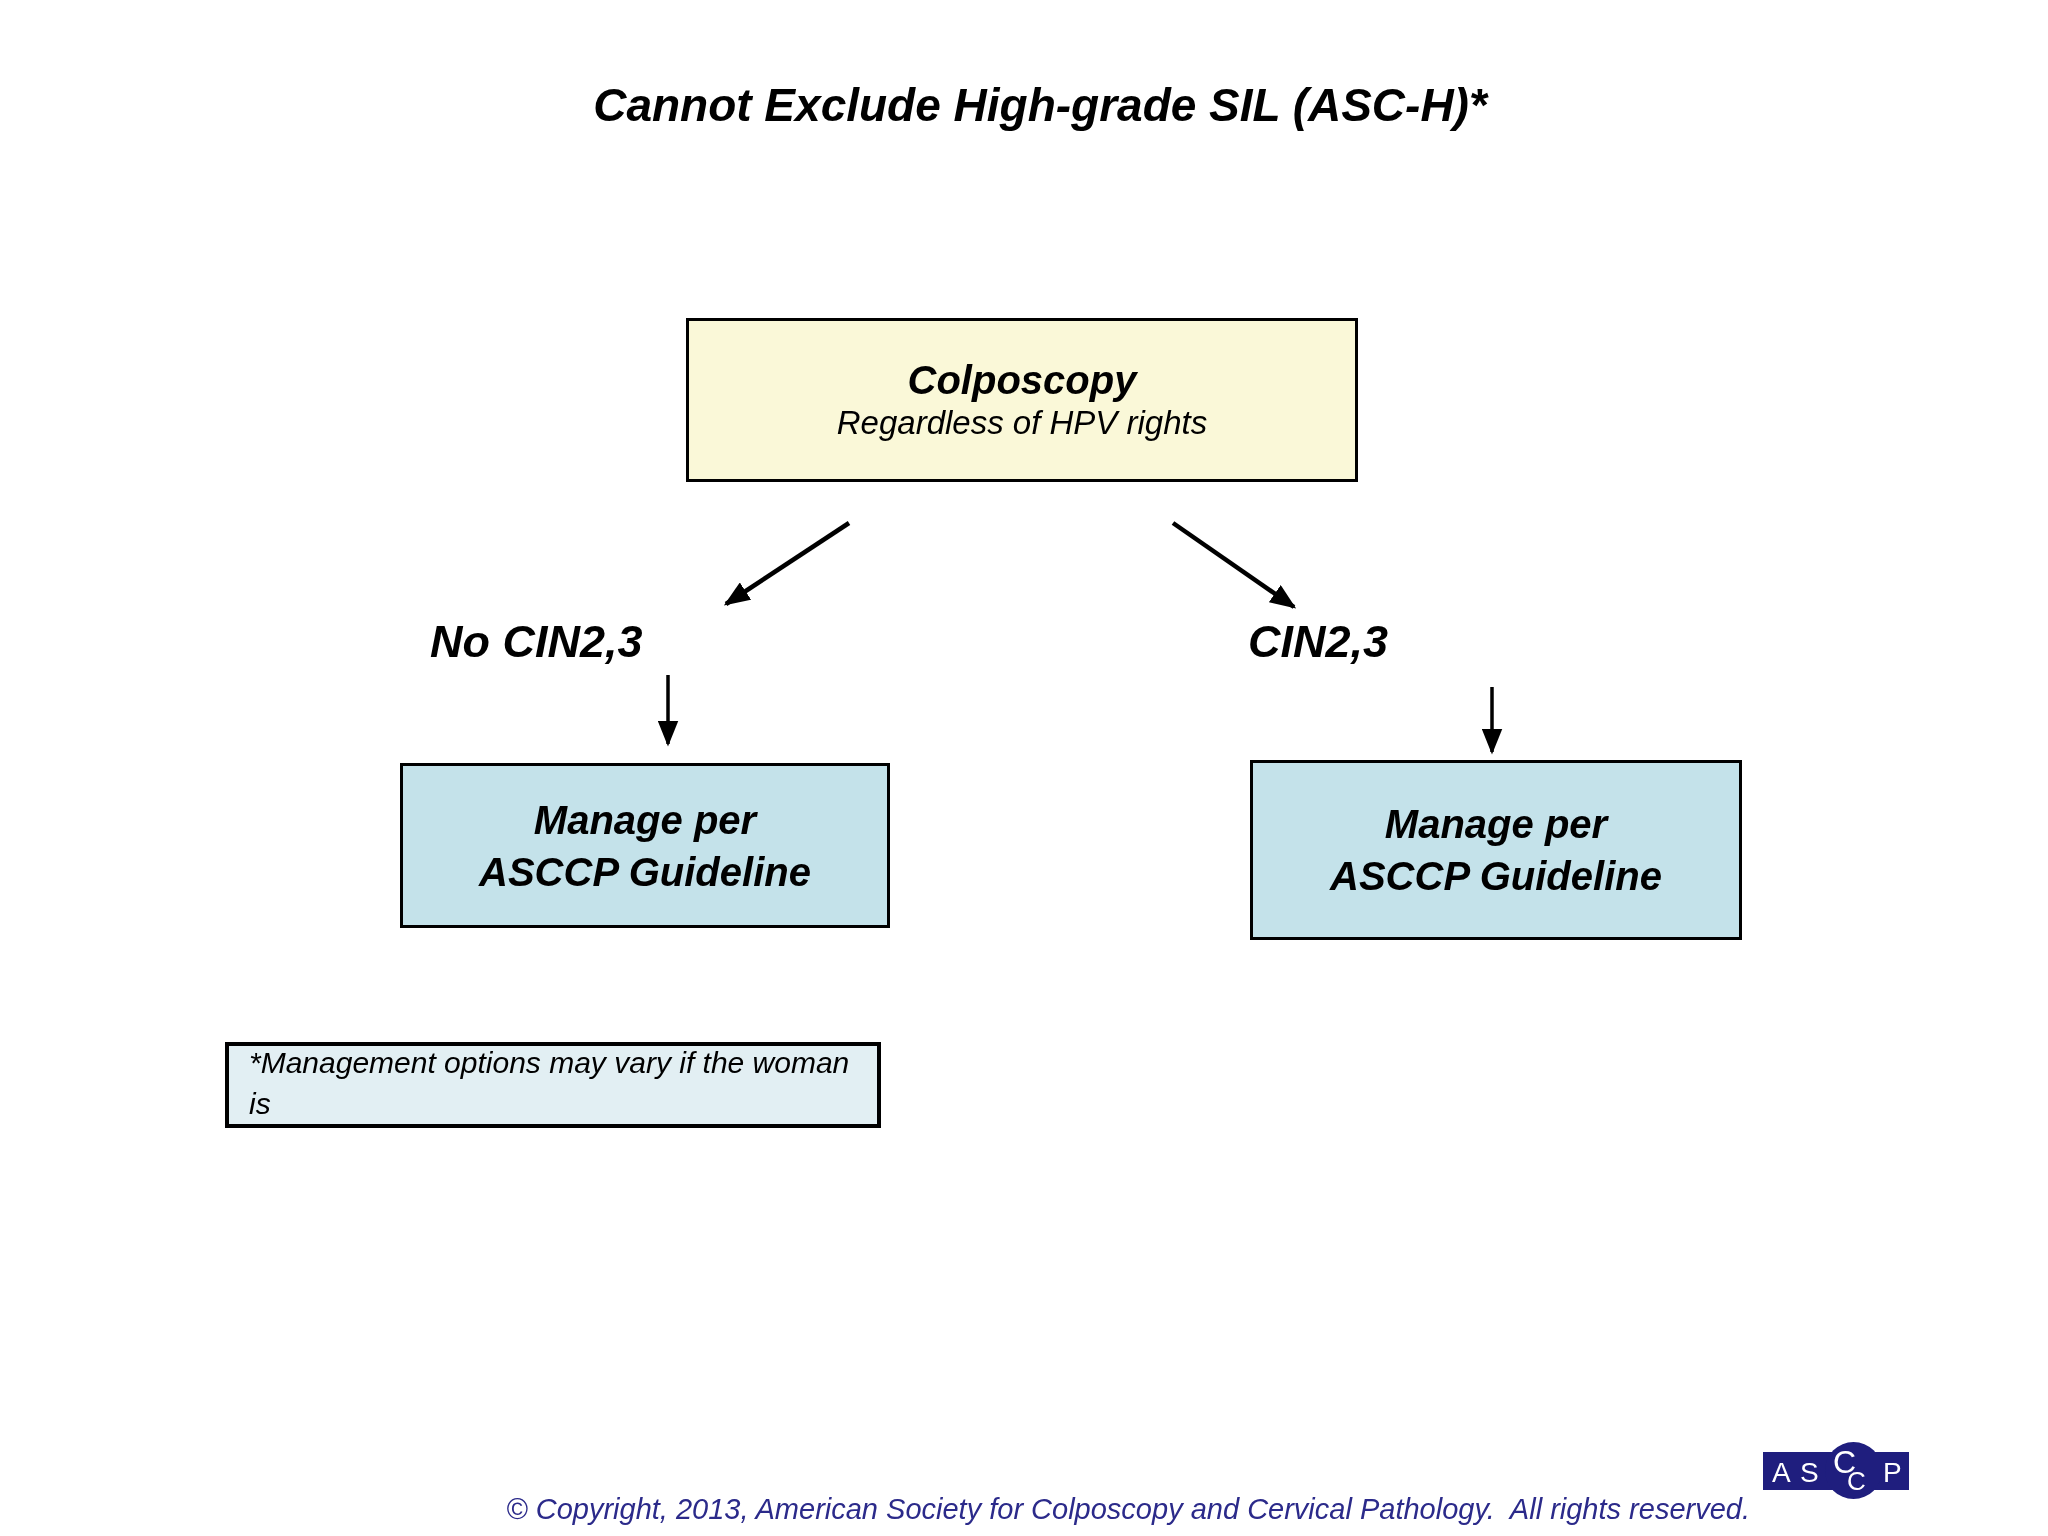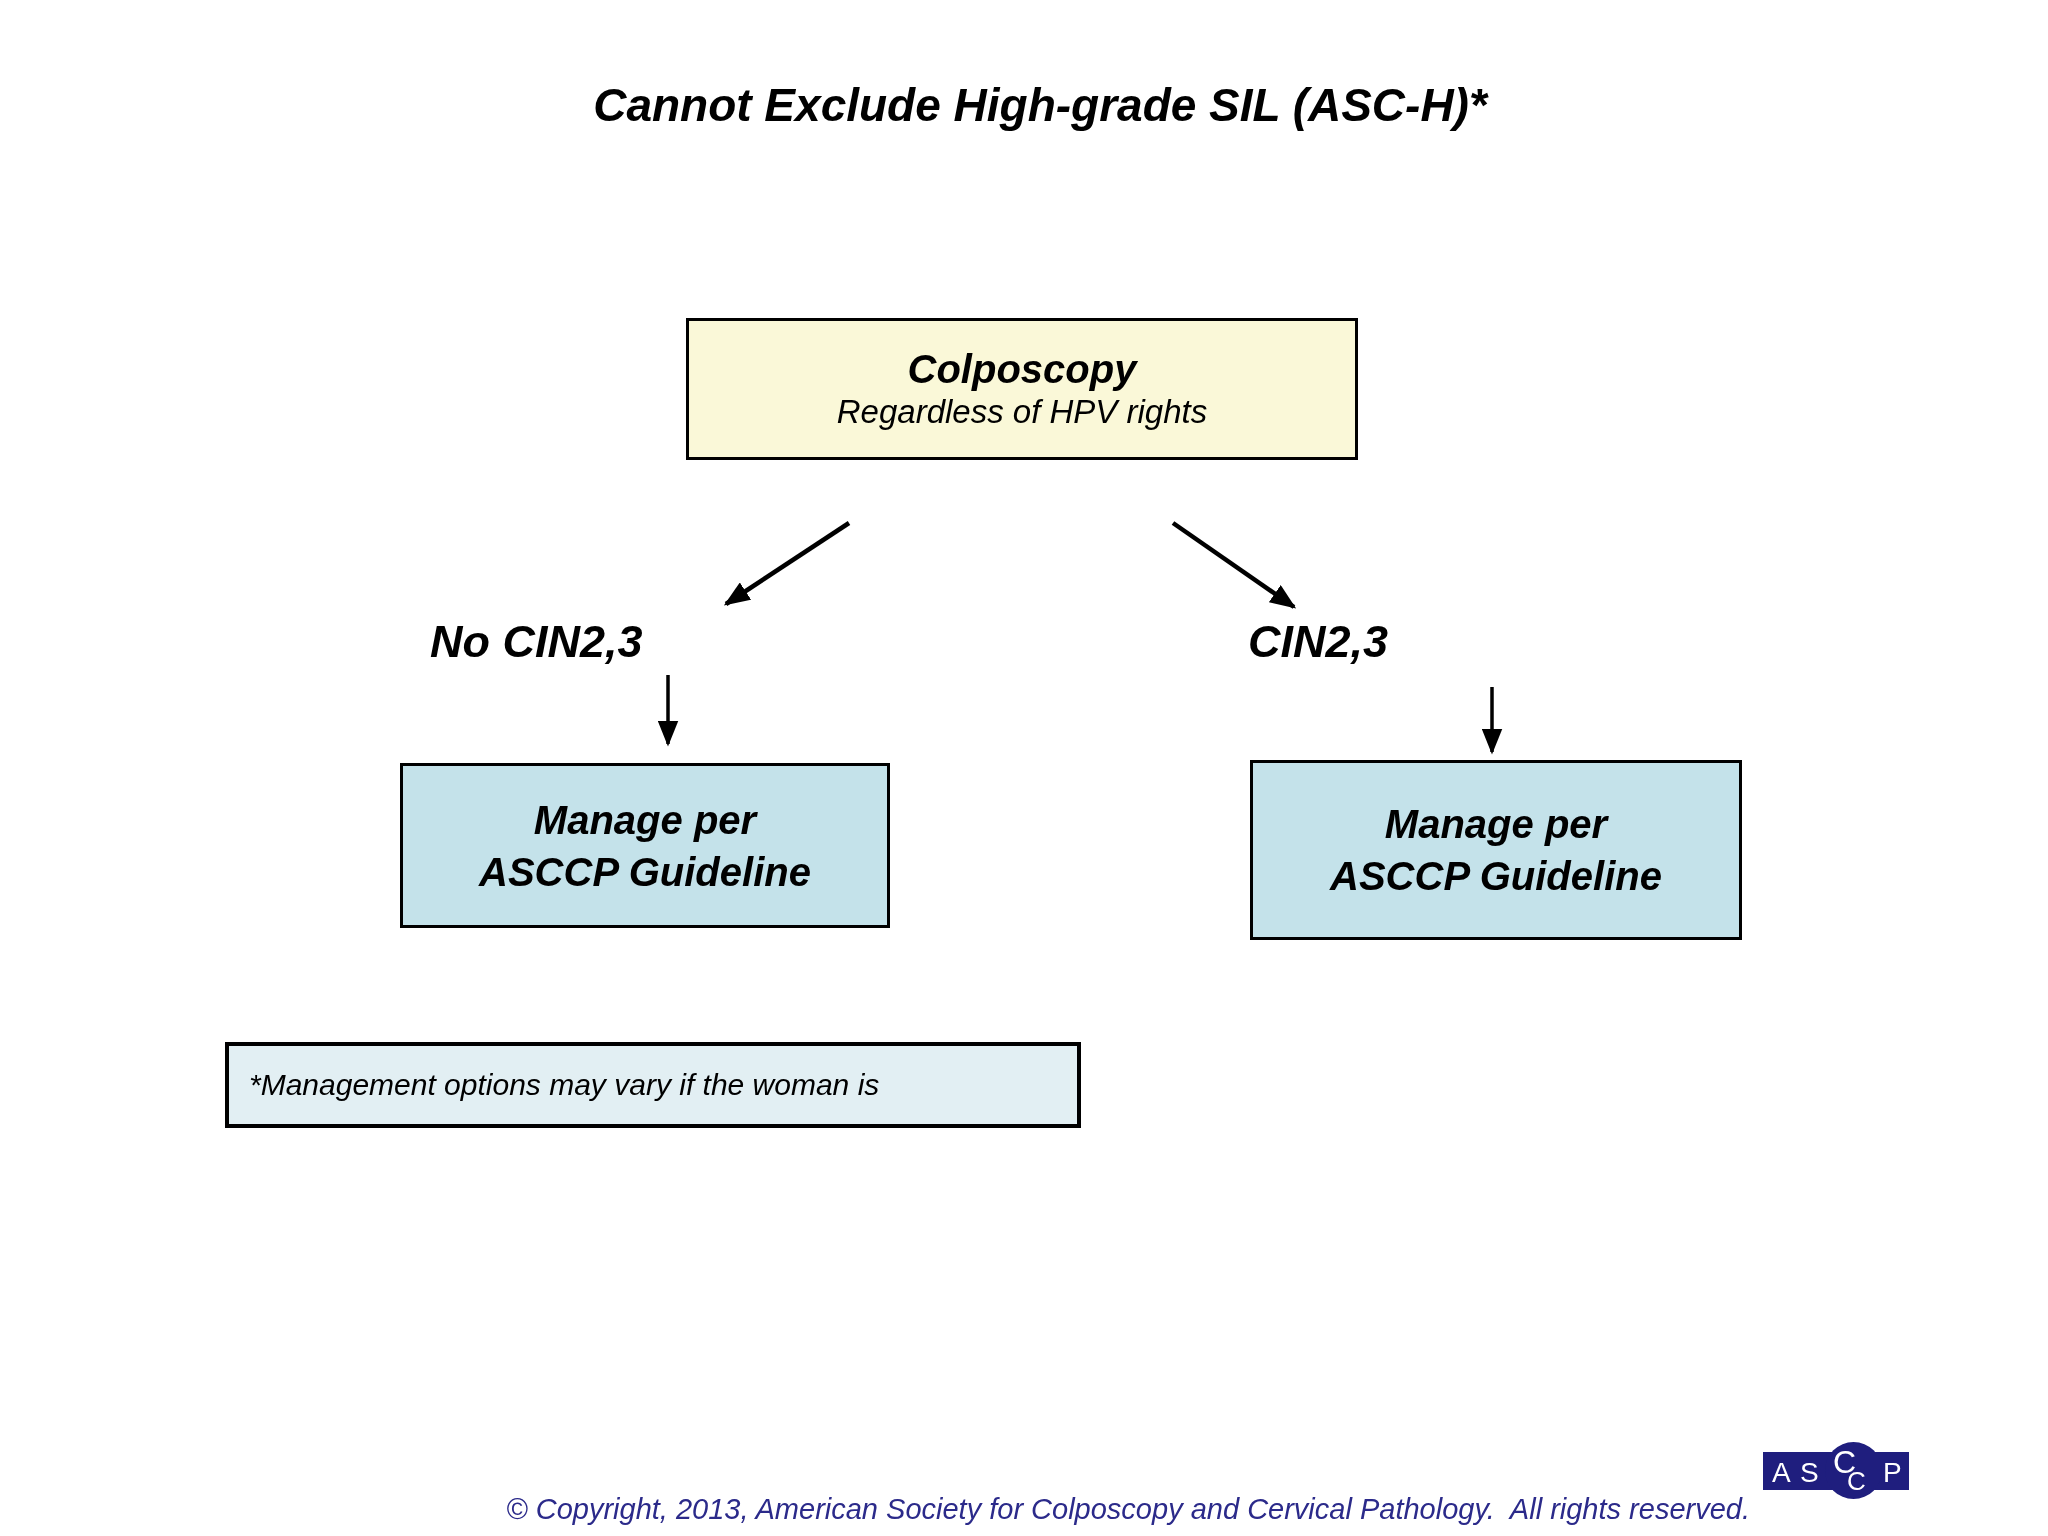--- a/index.html
+++ b/index.html
@@ -36,7 +36,7 @@
   }
 
   .colposcopy-box {
-    left: 686px; top: 318px; width: 672px; height: 142px;
+    left: 686px; top: 318px; width: 672px; height: 164px;
     background: #FAF8D8;
   }
   .colposcopy-heading {

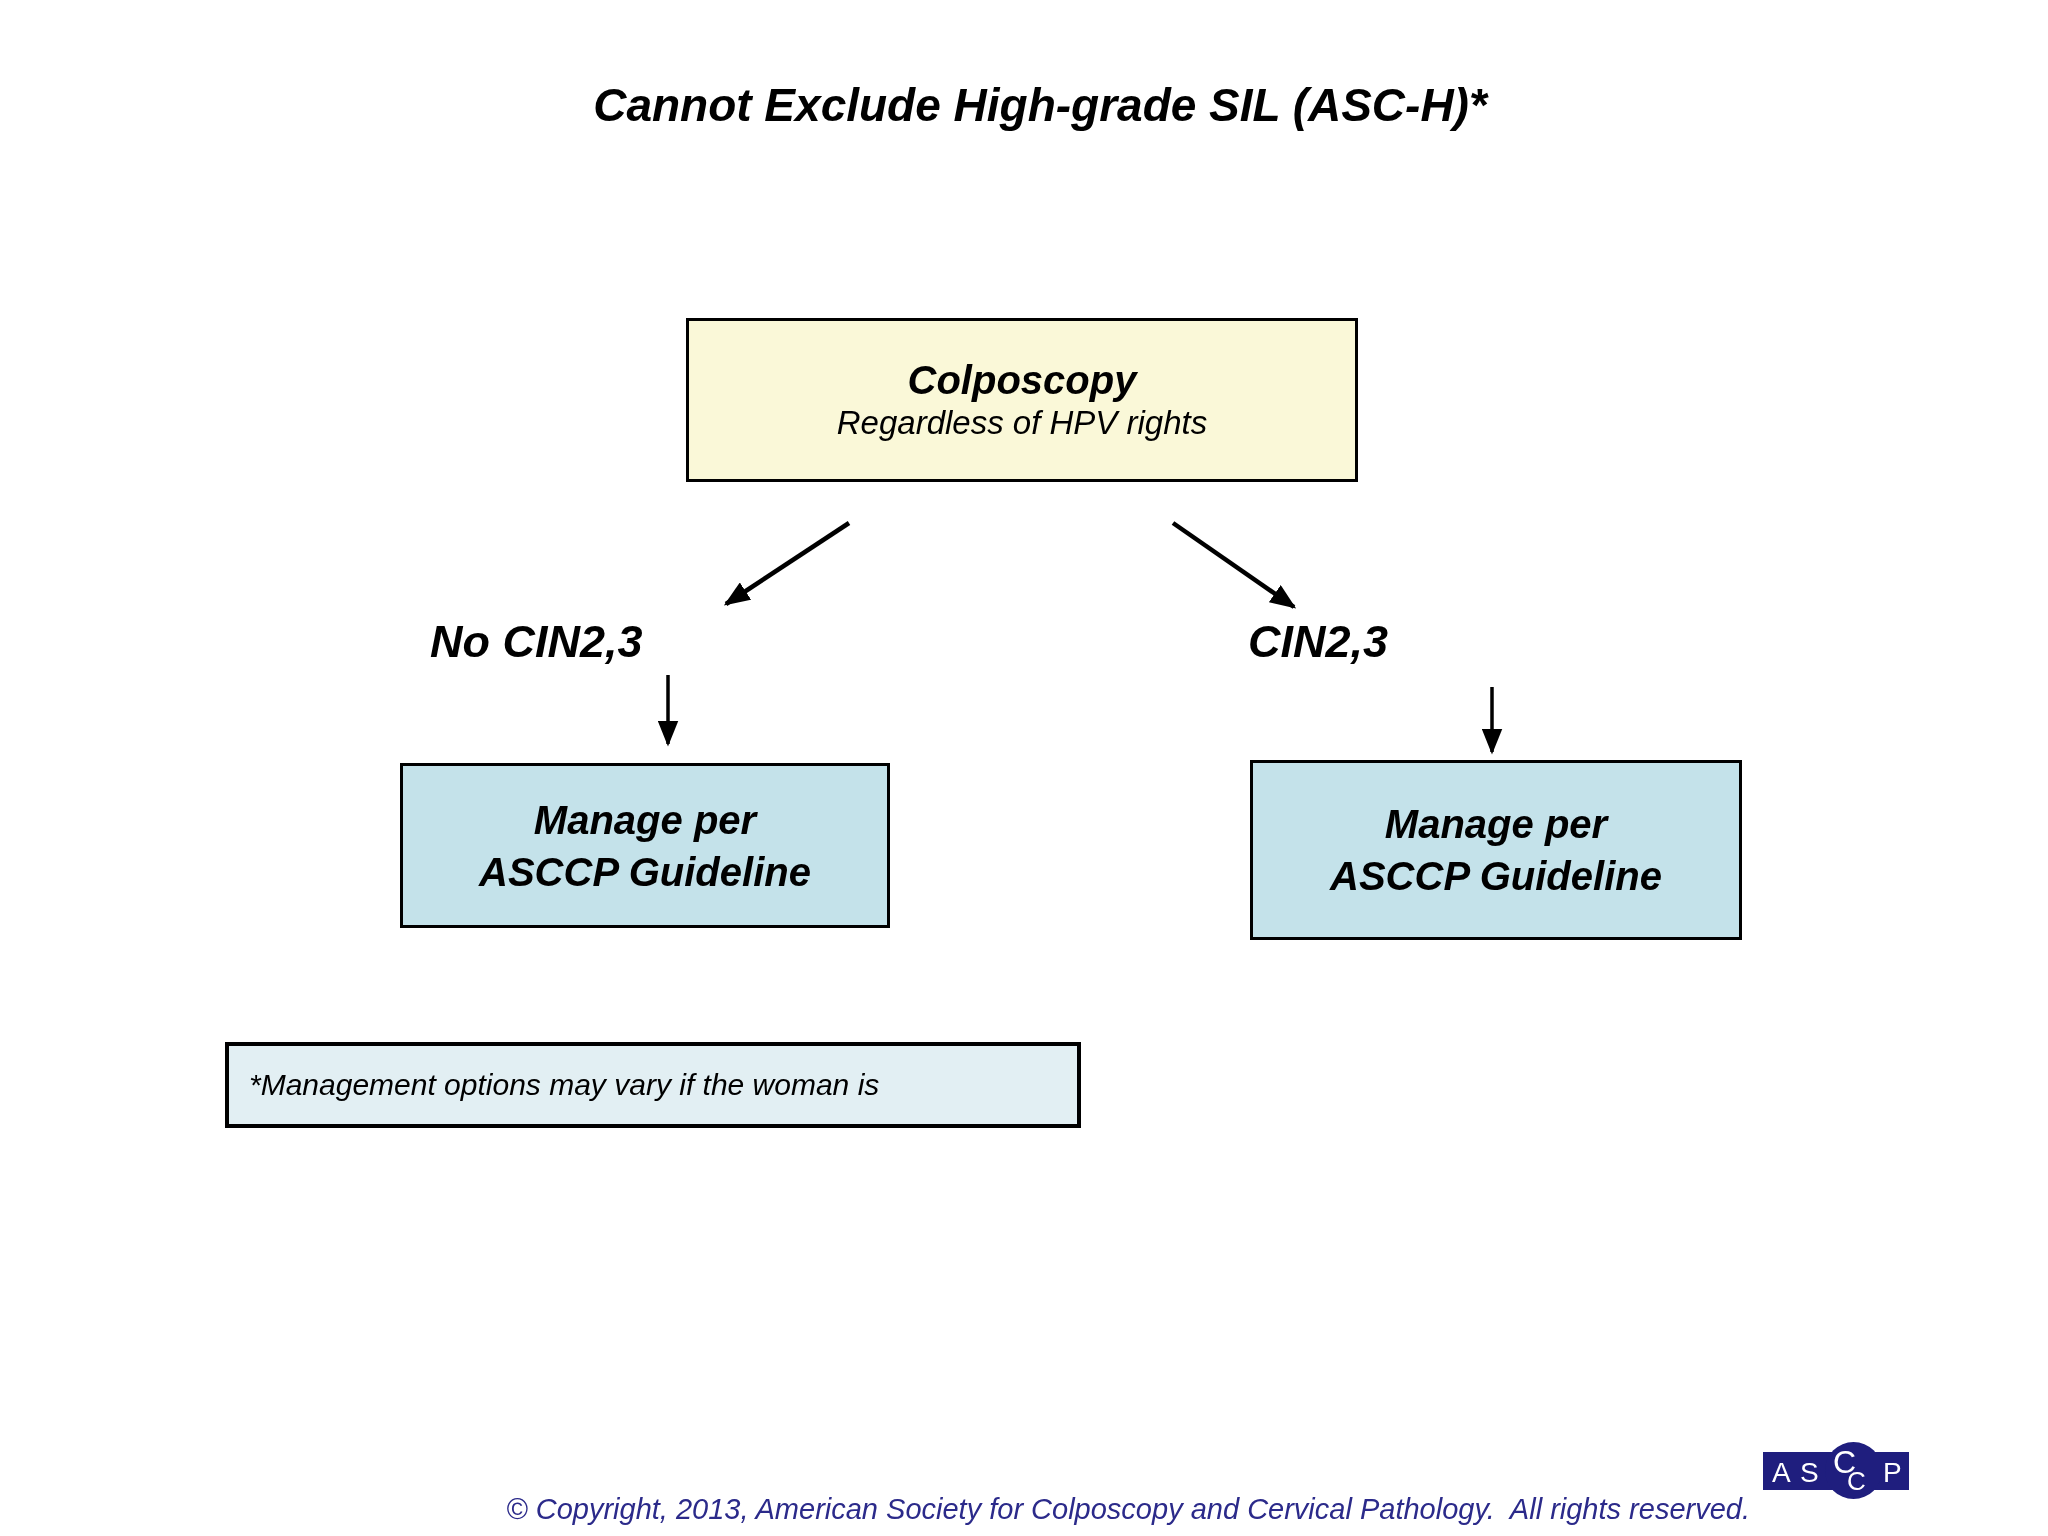--- a/index.html
+++ b/index.html
@@ -74,13 +74,13 @@
 
   .footnote {
     position: absolute;
-    left: 225px; top: 1042px; width: 856px; height: 86px;
+    left: 225px; top: 1042px; width: 656px; height: 86px;
     box-sizing: border-box;
     border: 4px solid #000000;
     background: #E2EFF3;
     display: flex;
     flex-direction: column;
-    justify-content: center;
+    justify-content: flex-end;
     padding-left: 20px;
     font-size: 30px;
     font-style: italic;

